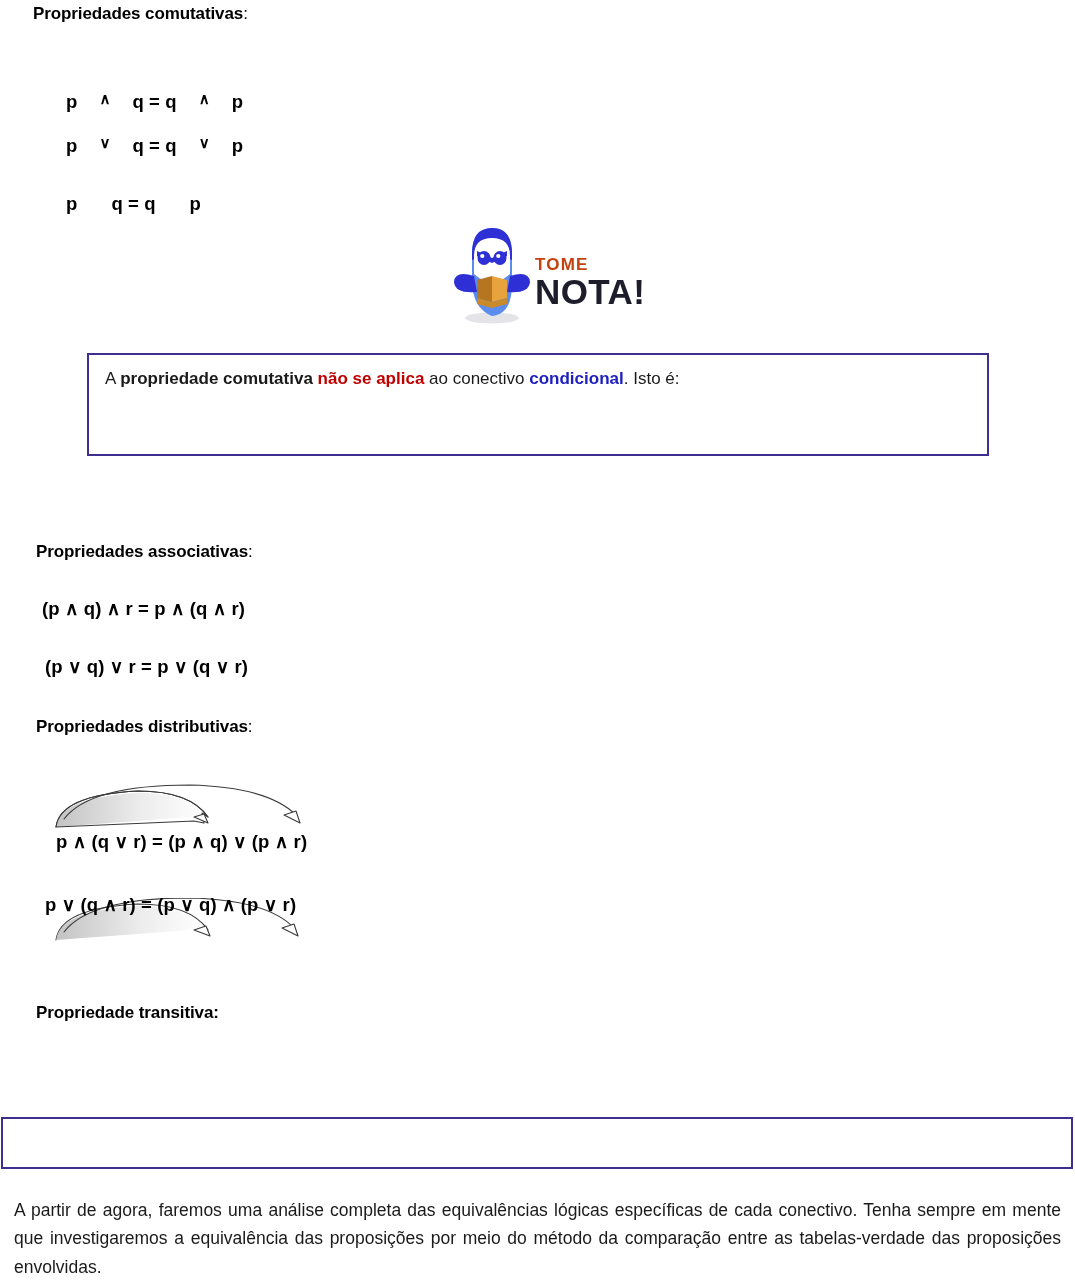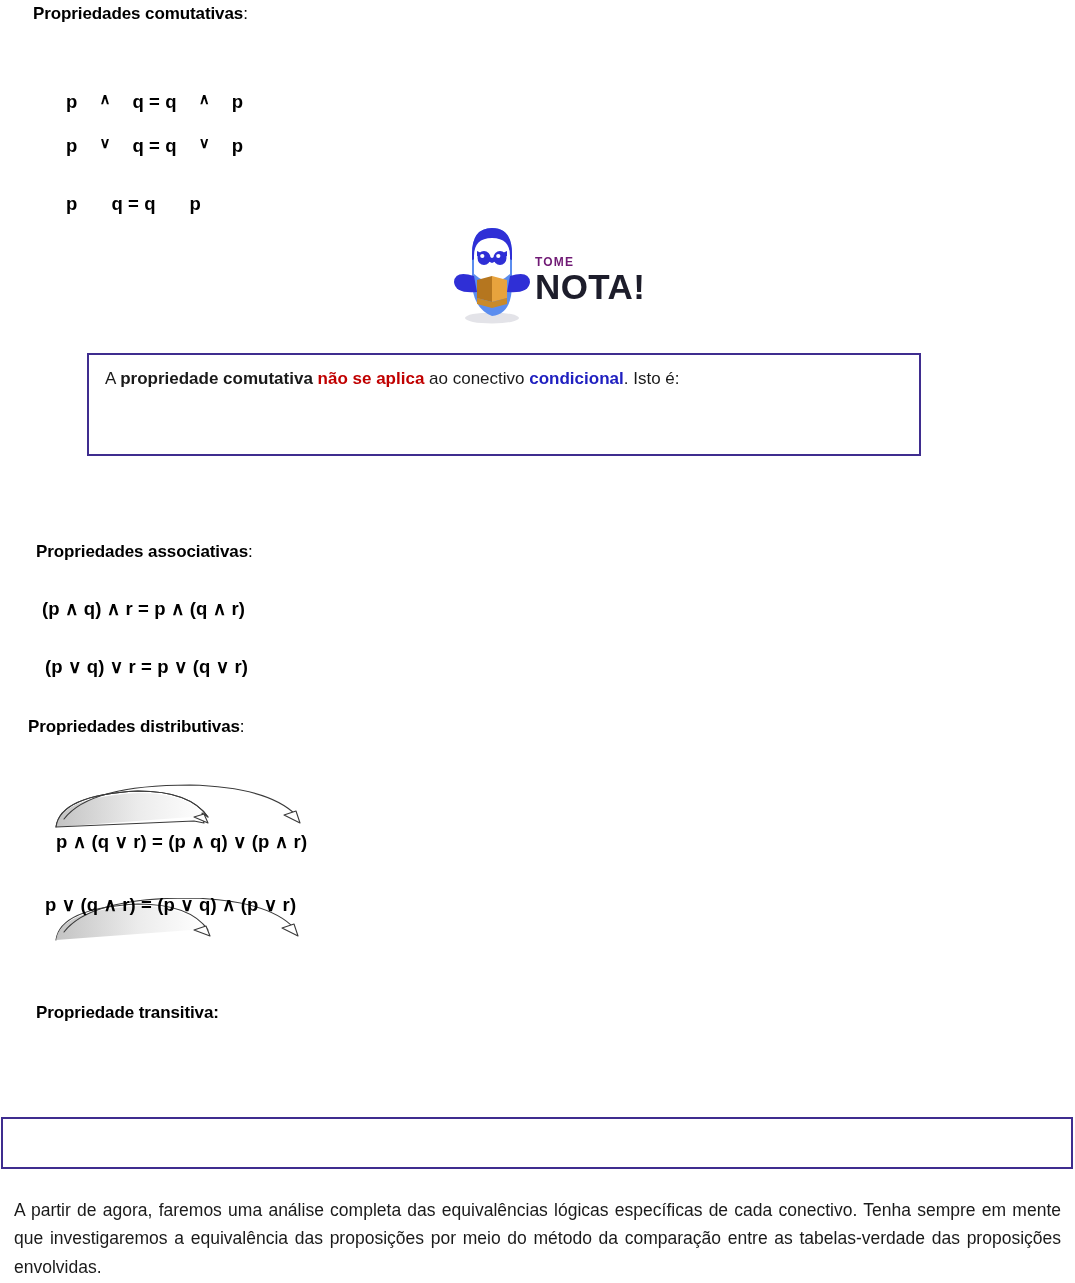--- a/index.html
+++ b/index.html
@@ -69,10 +69,10 @@
     line-height: 1;
   }
   .logo-tome {
-    font-size: 12px;
+    font-size: 17px;
     font-weight: bold;
     letter-spacing: 1.2px;
-    color: #701a75;
+    color: #c2410c;
     display: block;
   }
   .logo-nota {

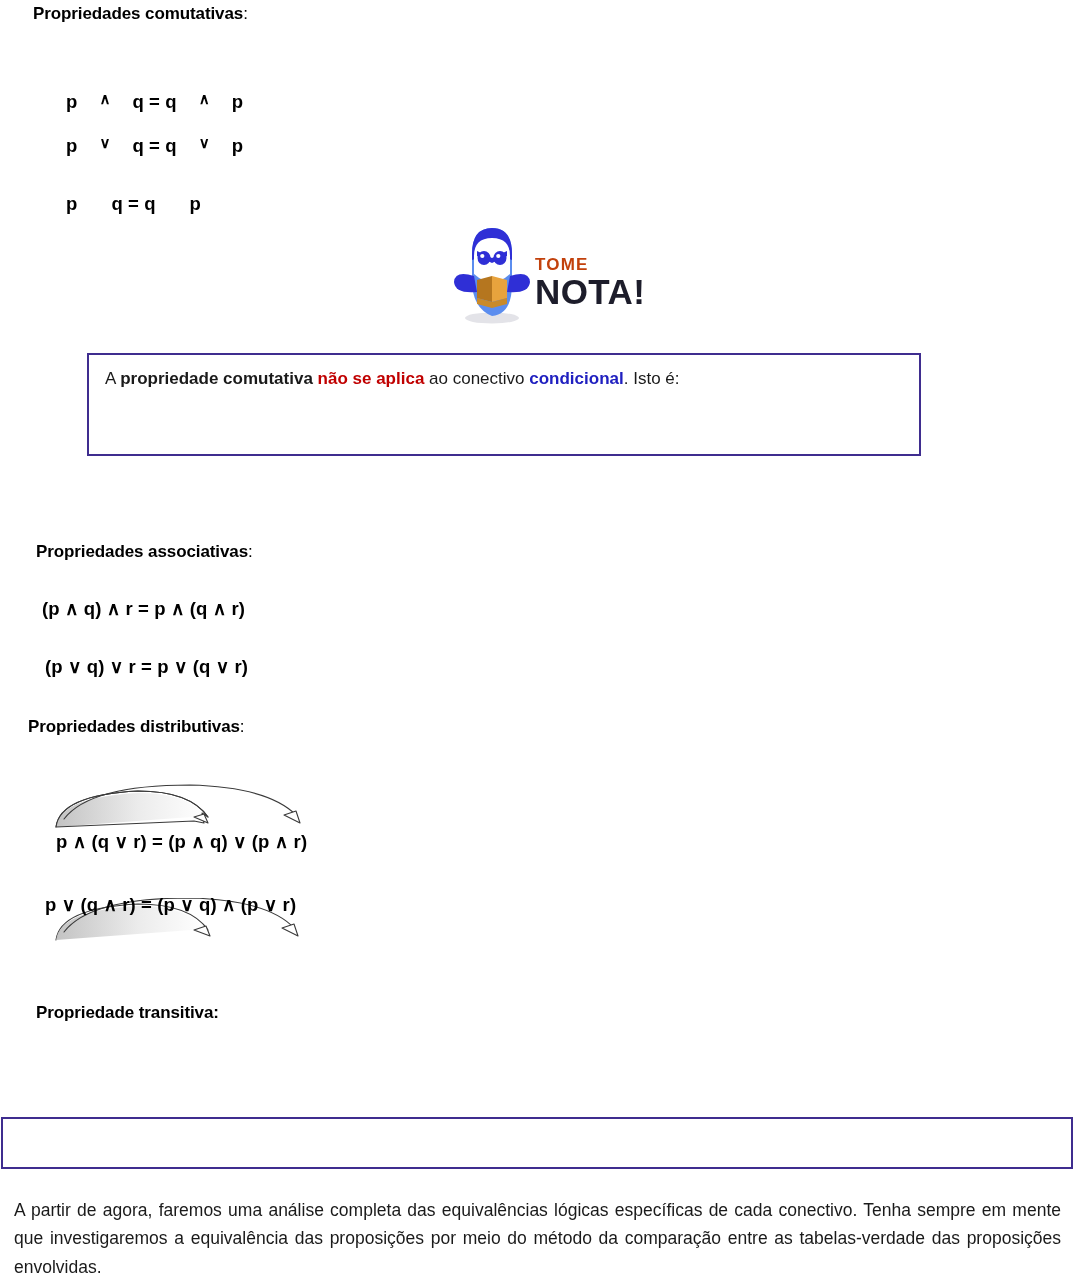--- a/index.html
+++ b/index.html
@@ -170,7 +170,7 @@
     </div>
   </div>
 
-  <div class="callout" style="left:87px; top:353px; width:834px; height:103px;">
+  <div class="callout" style="left:87px; top:353px; width:902px; height:103px;">
     <div class="callout-text">
       <span>A </span><b>propriedade comutativa</b><span> </span><span class="c-red">não se aplica</span><span> ao conectivo </span><span class="c-blue">condicional</span><span>. Isto é:</span>
     </div>

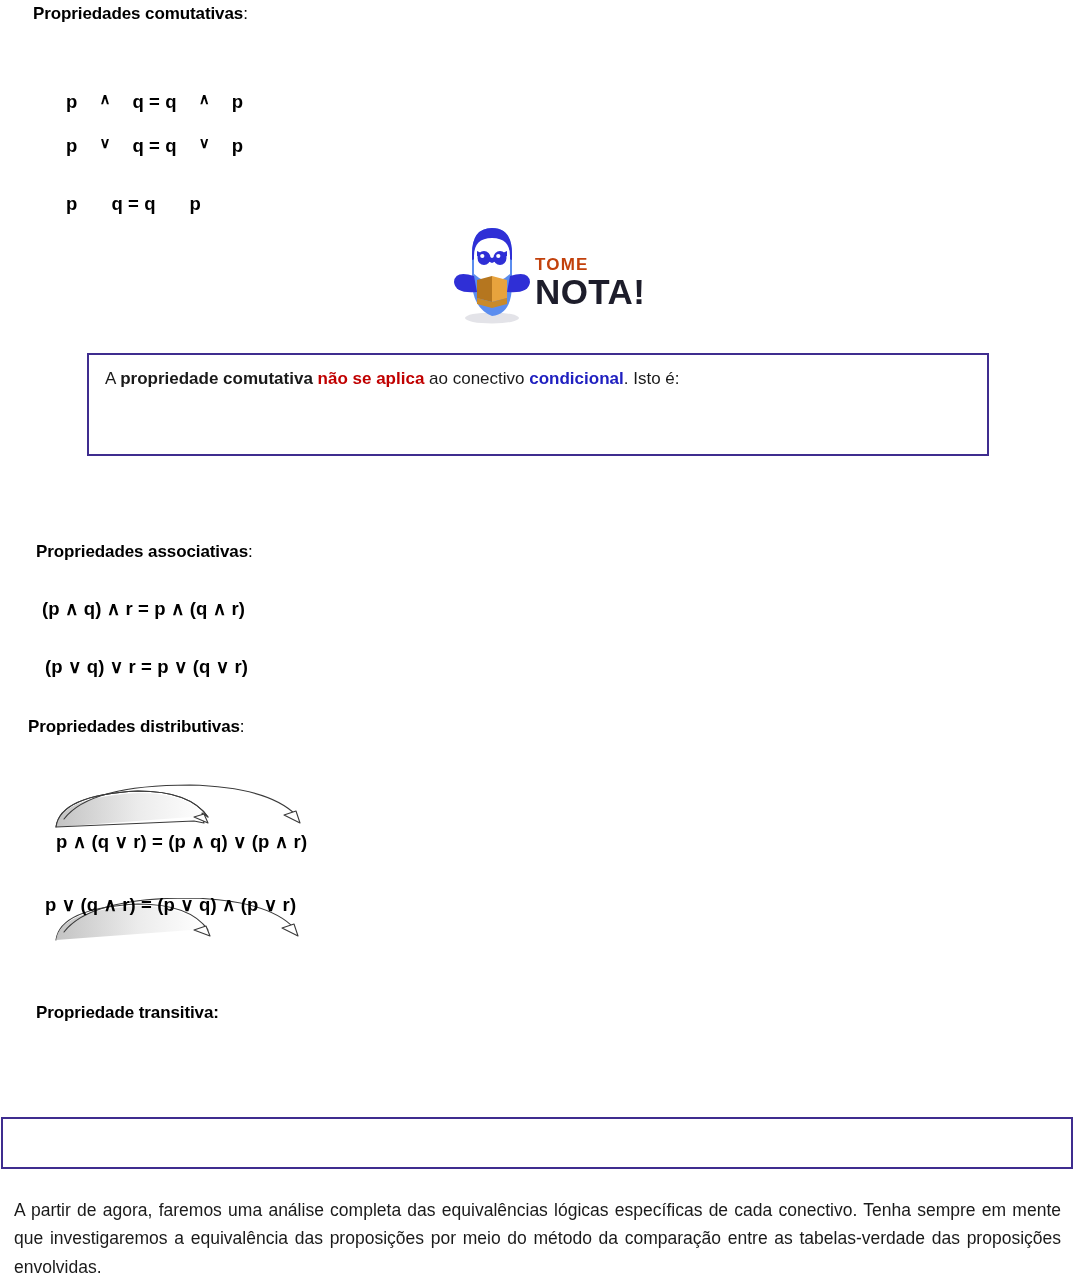--- a/index.html
+++ b/index.html
@@ -184,7 +184,7 @@
 
   <div class="abs formula" style="left:45px; top:656px;">(p ∨ q) ∨ r = p ∨ (q ∨ r)</div>
 
-  <div class="abs heading" style="left:28px; top:717px;">
+  <div class="abs heading" style="left:36px; top:717px;">
     <span>Propriedades distributivas</span><span class="colon">:</span>
   </div>
 

